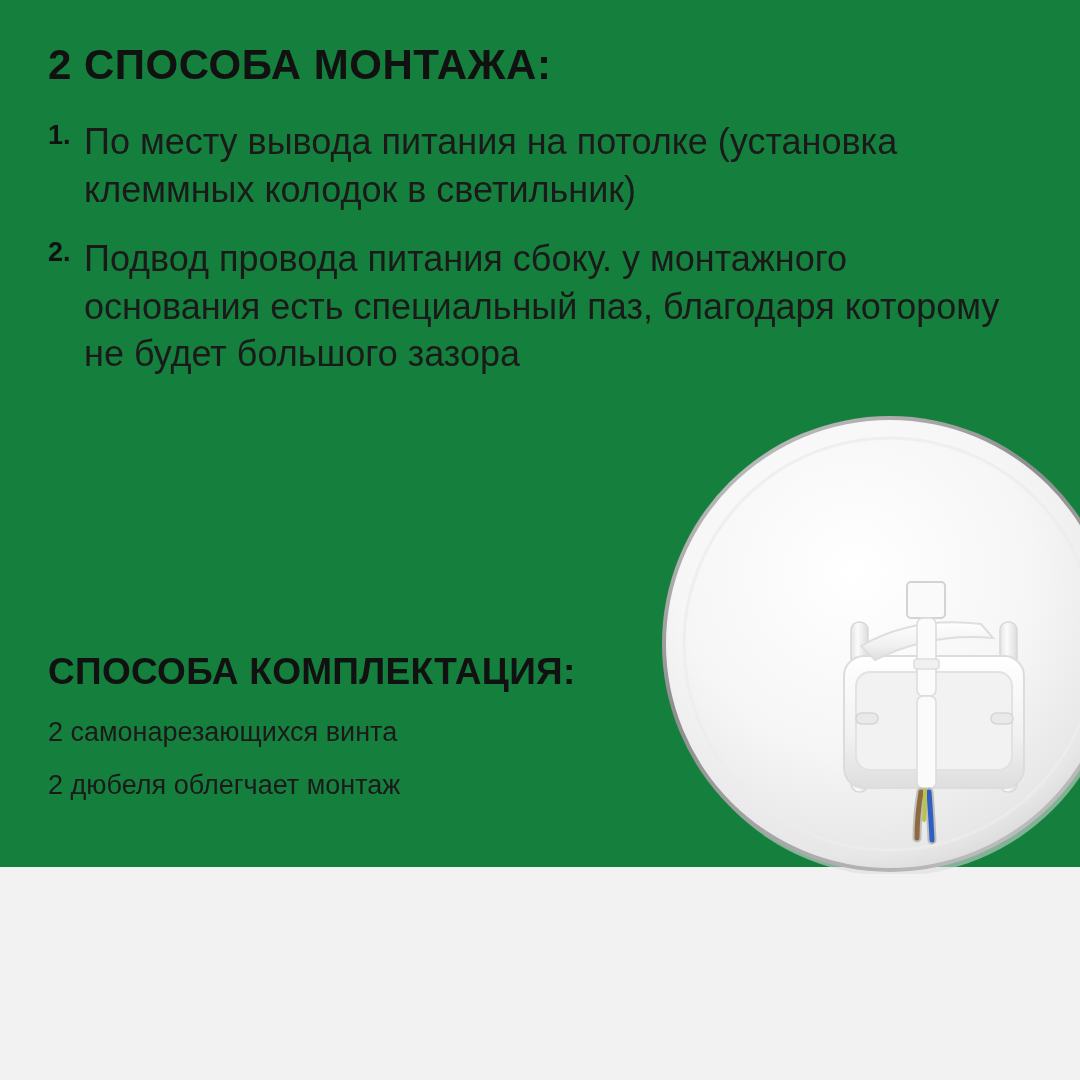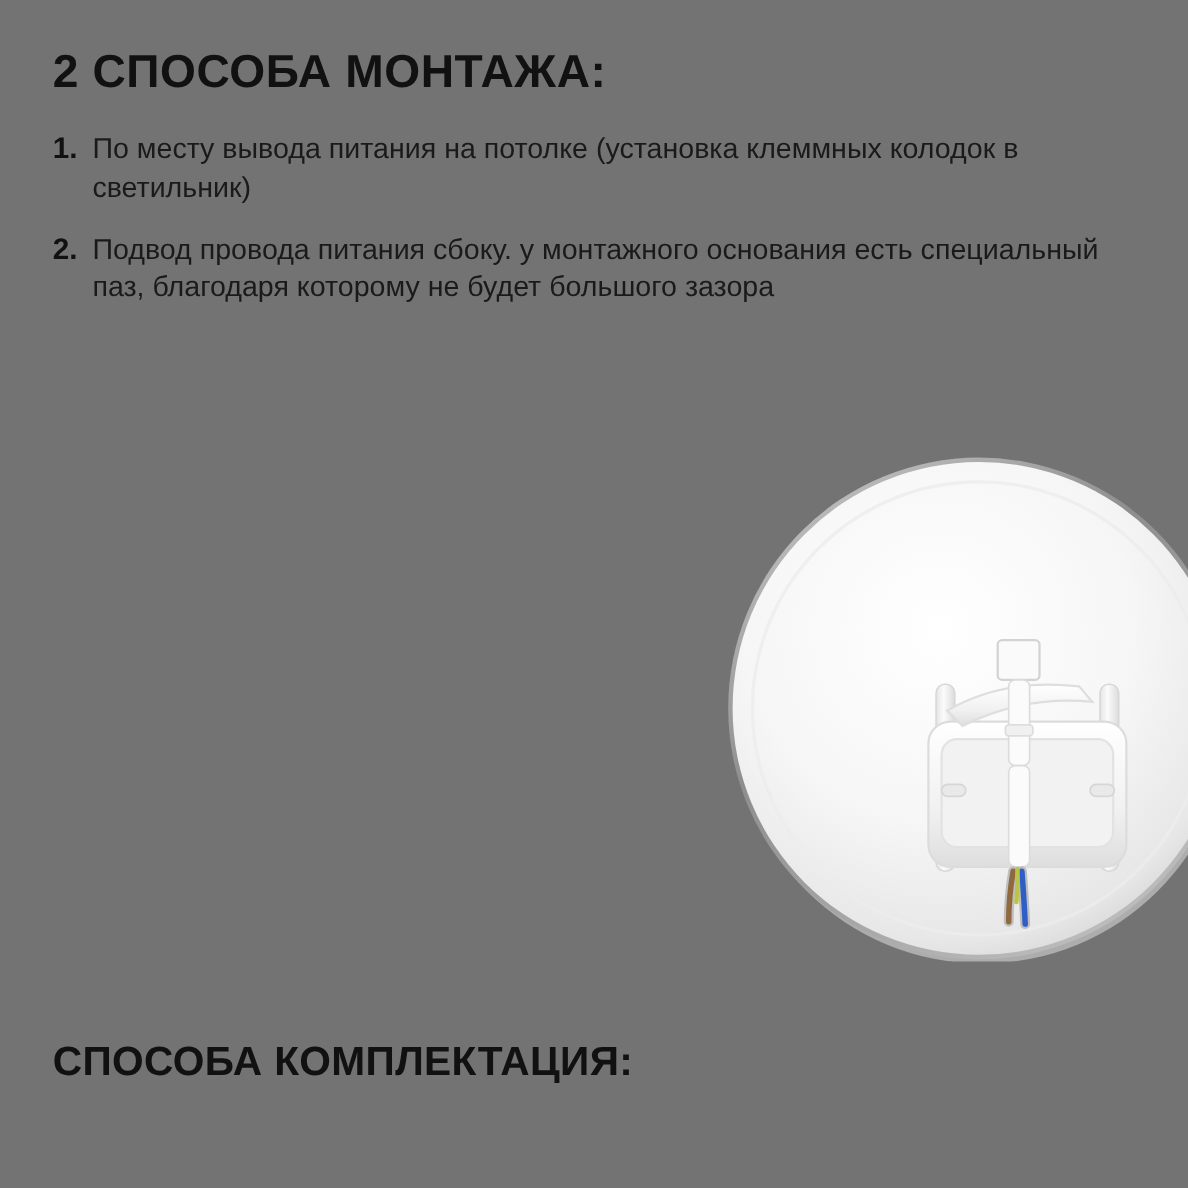--- a/index.html
+++ b/index.html
@@ -19,8 +19,8 @@
   .page {
     position: relative;
     width: 1080px;
-    height: 1080px;
-    background: #737373;
+    height: 867px;
+    background: #15803d;
   }
 
   

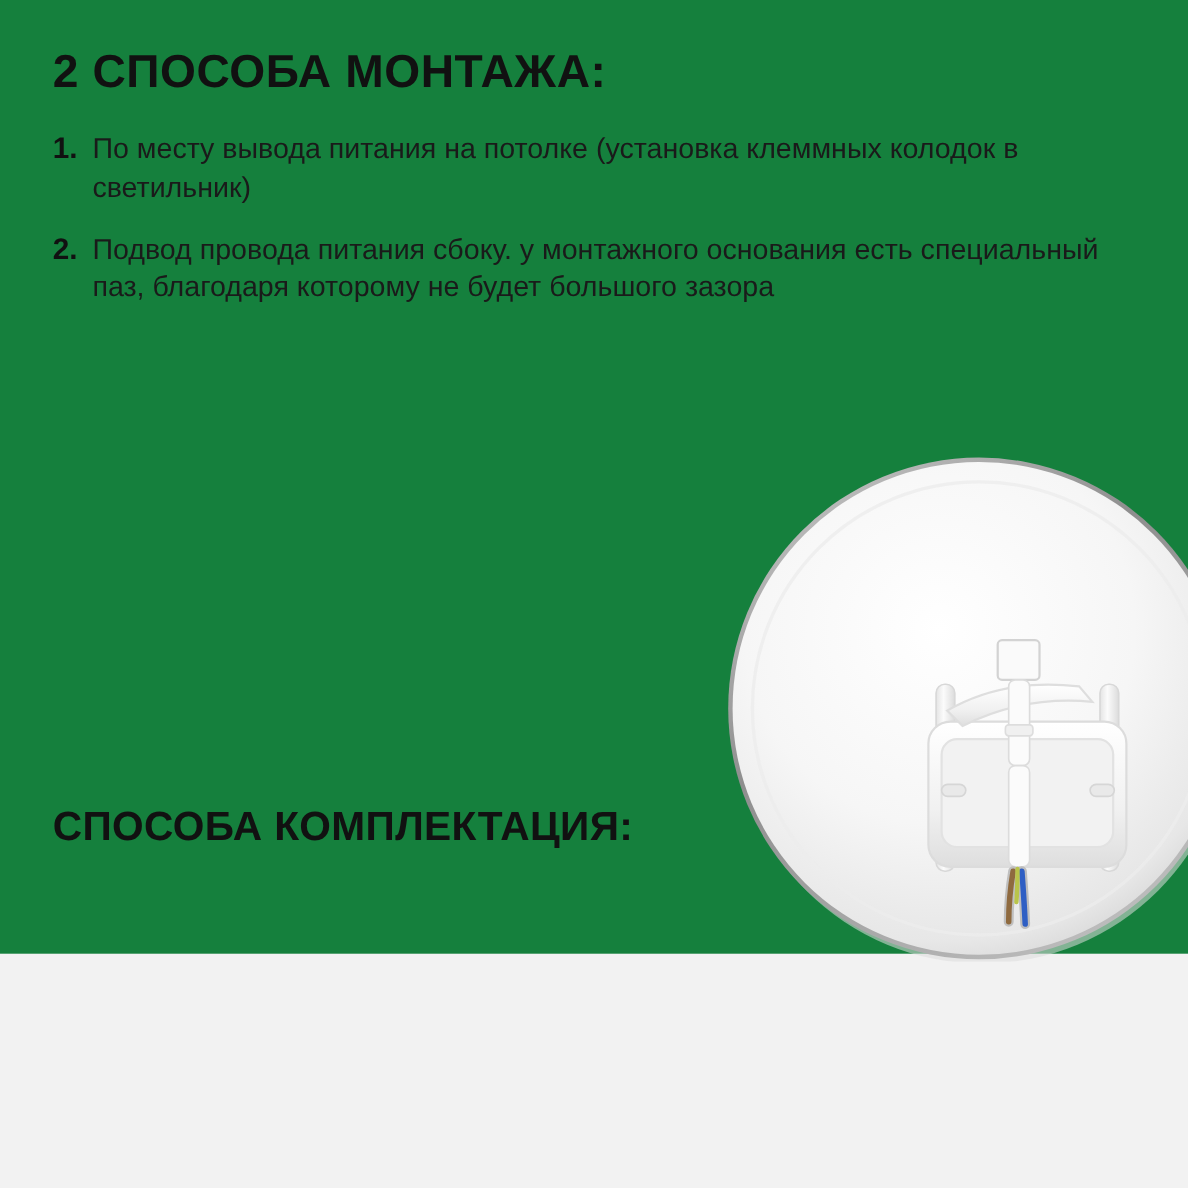--- a/index.html
+++ b/index.html
@@ -62,7 +62,7 @@
   }
 
   .method-text {
-    font-size: 26px;
+    font-size: 36px;
     font-weight: 400;
     line-height: 1.32;
     color: #1a1a1a;

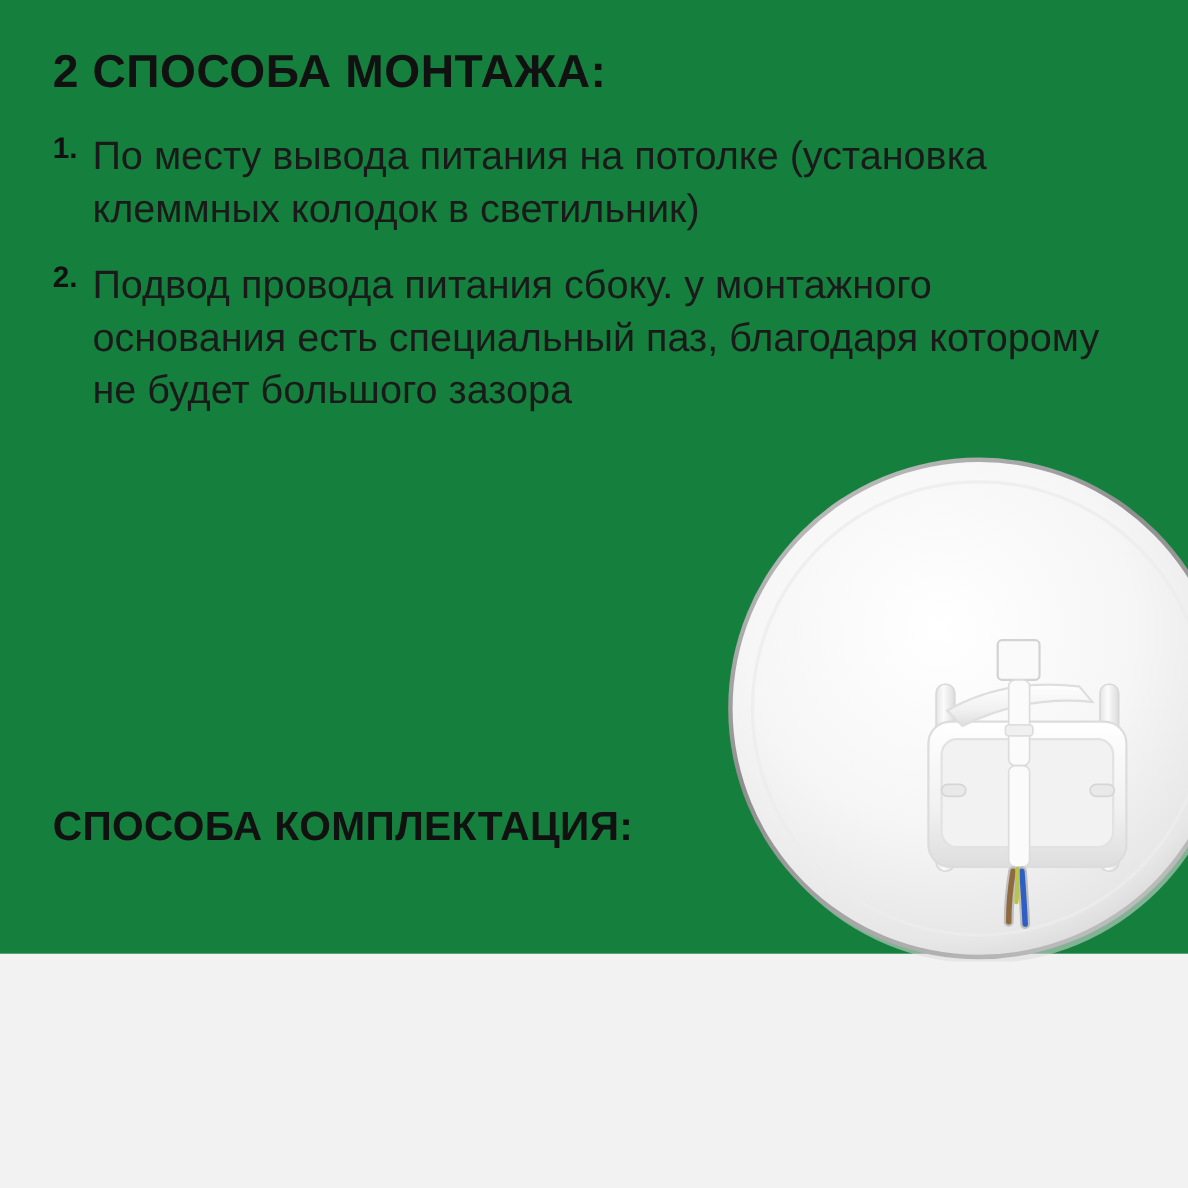--- a/index.html
+++ b/index.html
@@ -197,6 +197,10 @@
 
   <div class="bottom-block">
     <h2 class="heading-sub">СПОСОБА КОМПЛЕКТАЦИЯ:</h2>
+    <ul class="kit-list">
+      <li class="kit-item">2 самонарезающихся винта</li>
+      <li class="kit-item">2 дюбеля облегчает монтаж</li>
+    </ul>
   </div>
 
 </div>

